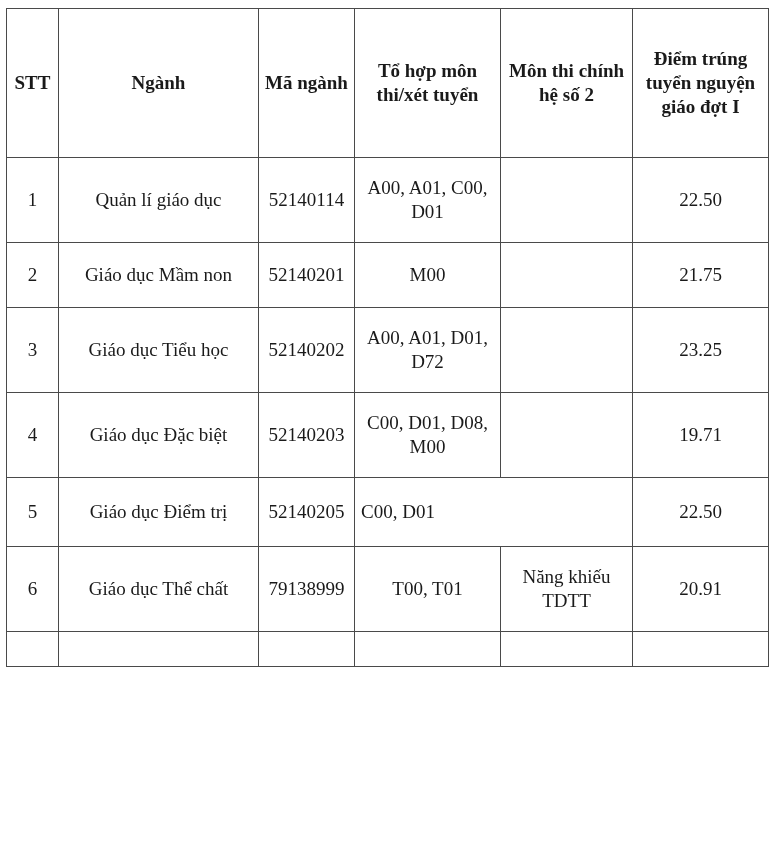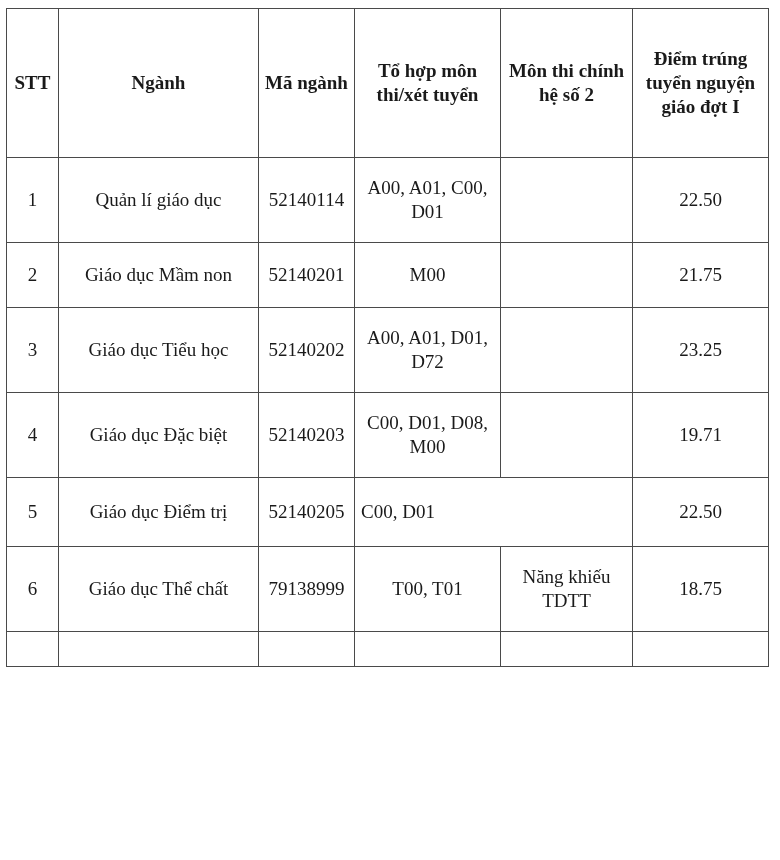--- a/index.html
+++ b/index.html
@@ -176,7 +176,7 @@
         <td class="ma">79138999</td>
         <td class="tohop">T00, T01</td>
         <td class="monthi two-line">Năng khiếu TDTT</td>
-        <td class="diem">18.75</td>
+        <td class="diem">20.91</td>
       </tr>
 
       <tr class="last-partial">

